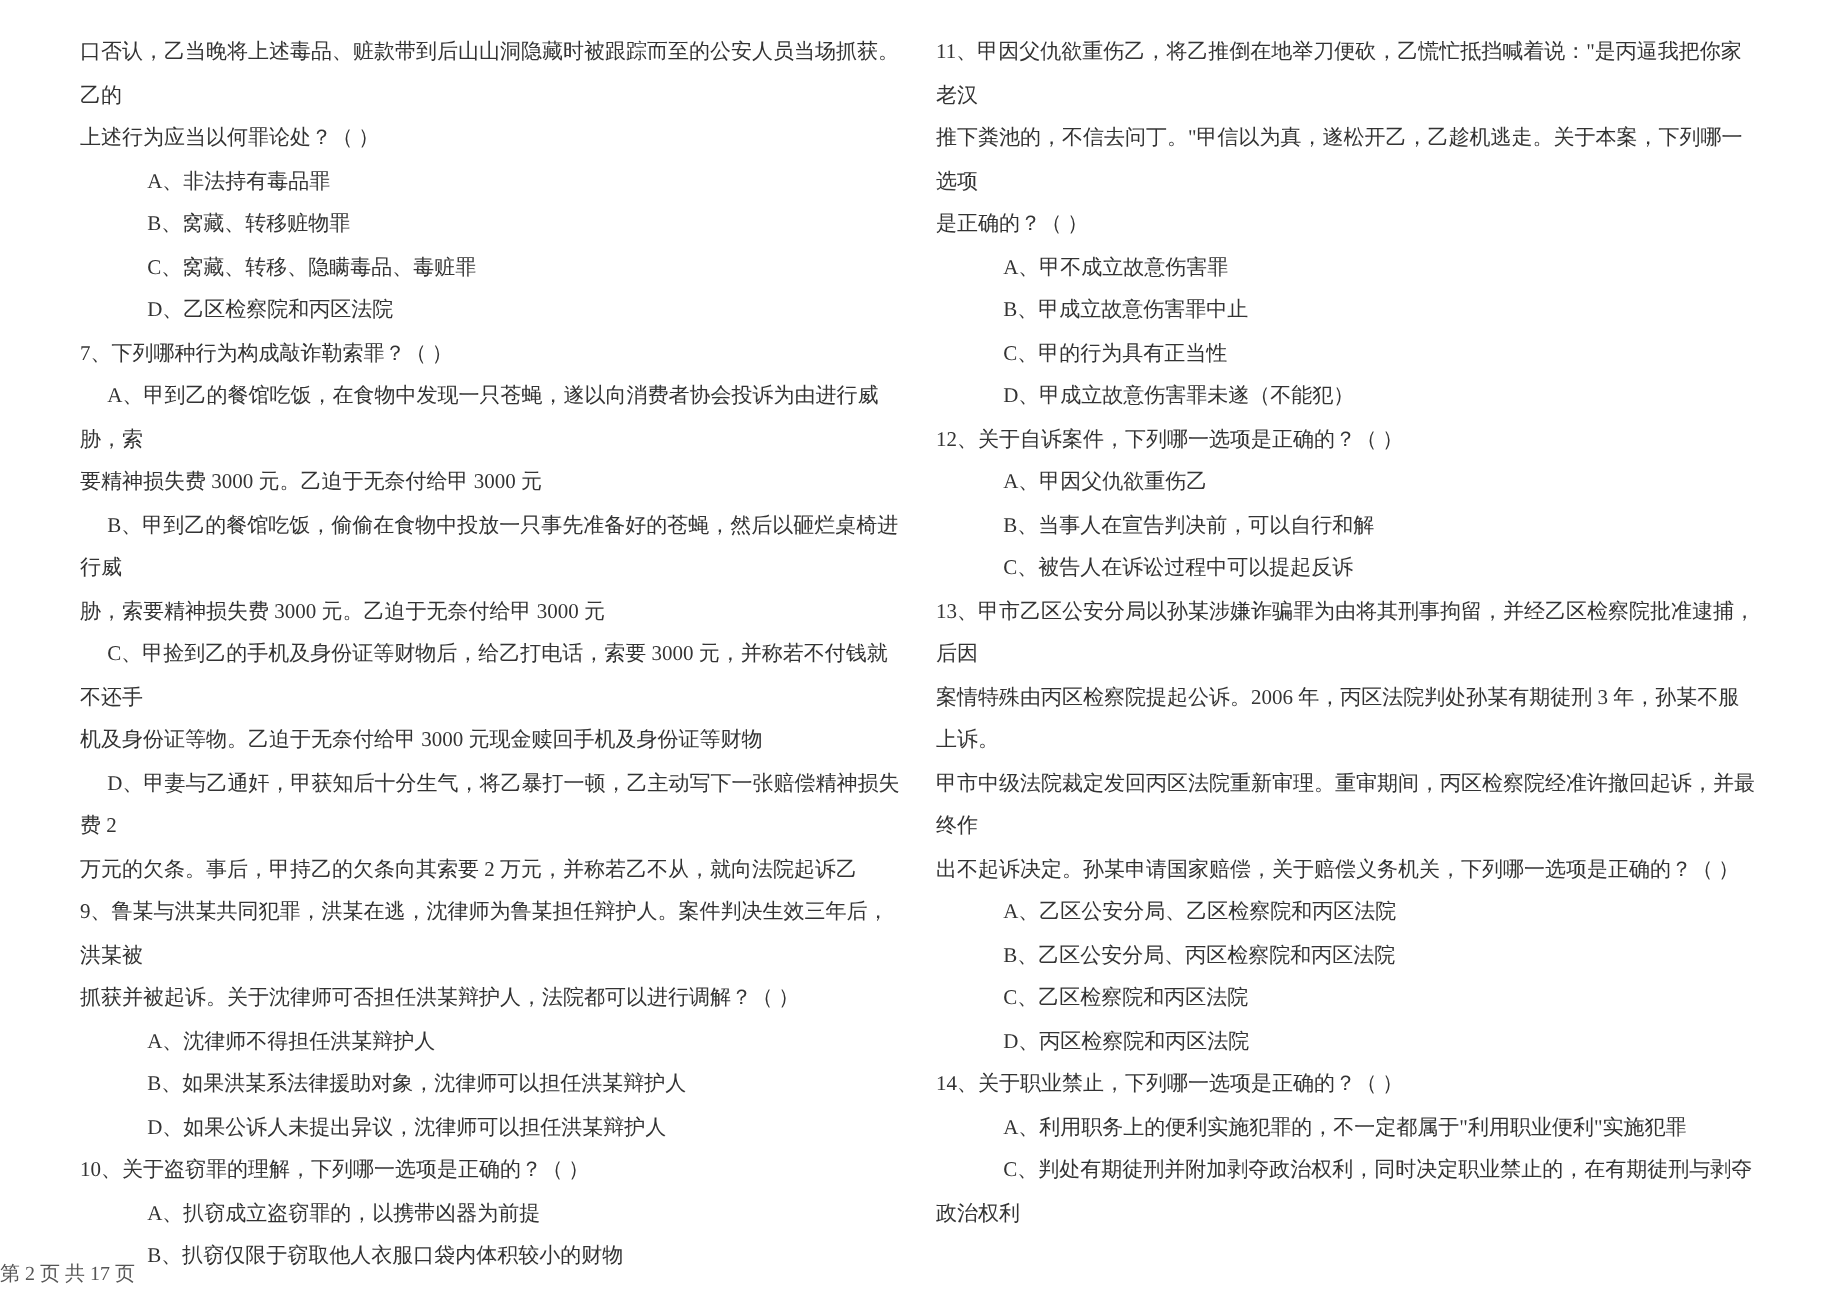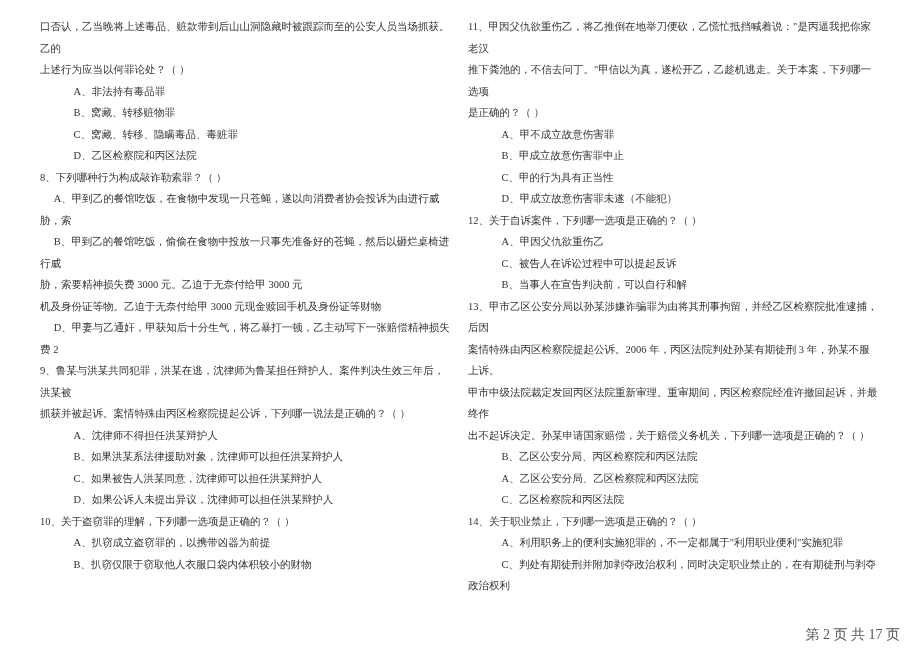--- a/index.html
+++ b/index.html
@@ -46,7 +46,7 @@
     <span class="line indent-opt">C、窝藏、转移、隐瞒毒品、毒赃罪</span>
     <span class="line indent-opt">D、乙区检察院和丙区法院</span>
 
-    <span class="line">8、下列哪种行为构成敲诈勒索罪？（      ）</span>
+    <span class="line">7、下列哪种行为构成敲诈勒索罪？（      ）</span>
     <span class="line indent1">A、甲到乙的餐馆吃饭，在食物中发现一只苍蝇，遂以向消费者协会投诉为由进行威胁，索</span>
     <span class="line indent1">B、甲到乙的餐馆吃饭，偷偷在食物中投放一只事先准备好的苍蝇，然后以砸烂桌椅进行威</span>
     <span class="line">胁，索要精神损失费 3000 元。乙迫于无奈付给甲 3000 元</span>

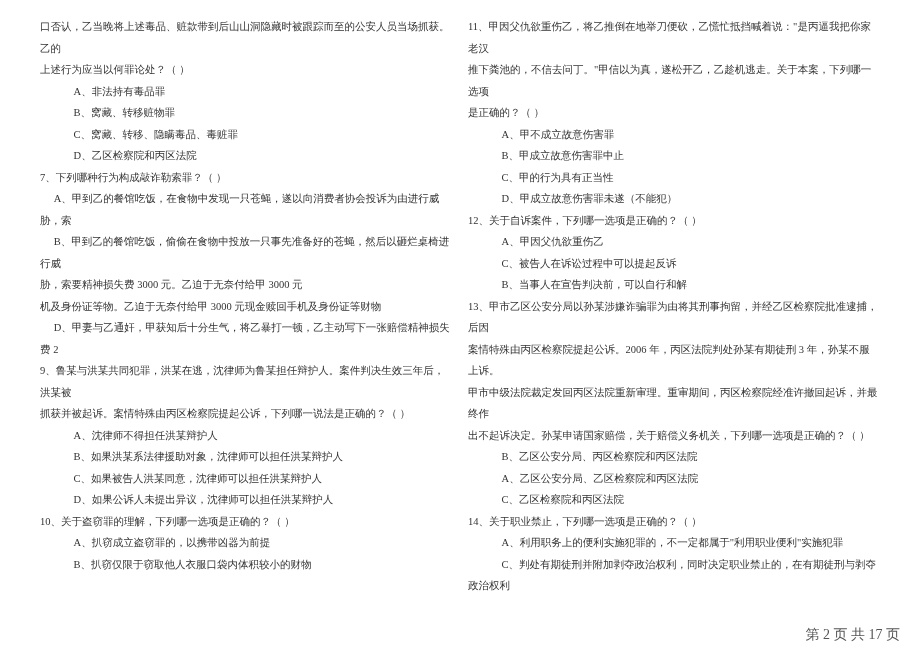--- a/index.html
+++ b/index.html
@@ -48,6 +48,7 @@
 
     <span class="line">7、下列哪种行为构成敲诈勒索罪？（      ）</span>
     <span class="line indent1">A、甲到乙的餐馆吃饭，在食物中发现一只苍蝇，遂以向消费者协会投诉为由进行威胁，索</span>
+    <span class="line">要精神损失费 3000 元。乙迫于无奈付给甲 3000 元</span>
     <span class="line indent1">B、甲到乙的餐馆吃饭，偷偷在食物中投放一只事先准备好的苍蝇，然后以砸烂桌椅进行威</span>
     <span class="line">胁，索要精神损失费 3000 元。乙迫于无奈付给甲 3000 元</span>
     <span class="line">机及身份证等物。乙迫于无奈付给甲 3000 元现金赎回手机及身份证等财物</span>

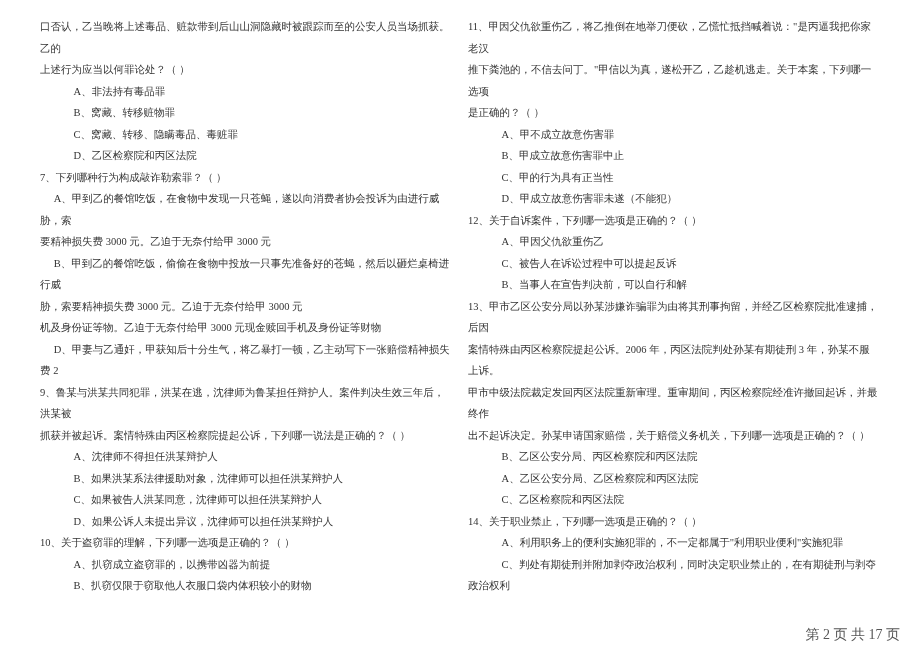--- a/index.html
+++ b/index.html
@@ -78,8 +78,8 @@
 
     <span class="line">12、关于自诉案件，下列哪一选项是正确的？（      ）</span>
     <span class="line indent-opt">A、甲因父仇欲重伤乙</span>
+    <span class="line indent-opt">B、当事人在宣告判决前，可以自行和解</span>
     <span class="line indent-opt">C、被告人在诉讼过程中可以提起反诉</span>
-    <span class="line indent-opt">B、当事人在宣告判决前，可以自行和解</span>
 
     <span class="line">13、甲市乙区公安分局以孙某涉嫌诈骗罪为由将其刑事拘留，并经乙区检察院批准逮捕，后因</span>
     <span class="line">案情特殊由丙区检察院提起公诉。2006 年，丙区法院判处孙某有期徒刑 3 年，孙某不服上诉。</span>

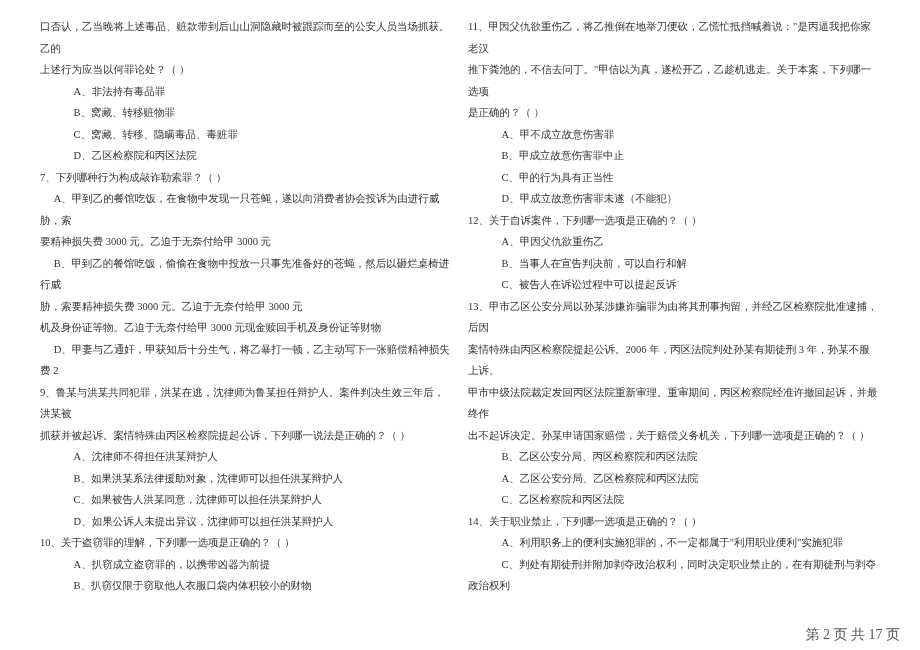--- a/index.html
+++ b/index.html
@@ -51,6 +51,7 @@
     <span class="line">要精神损失费 3000 元。乙迫于无奈付给甲 3000 元</span>
     <span class="line indent1">B、甲到乙的餐馆吃饭，偷偷在食物中投放一只事先准备好的苍蝇，然后以砸烂桌椅进行威</span>
     <span class="line">胁，索要精神损失费 3000 元。乙迫于无奈付给甲 3000 元</span>
+    <span class="line indent1">C、甲捡到乙的手机及身份证等财物后，给乙打电话，索要 3000 元，并称若不付钱就不还手</span>
     <span class="line">机及身份证等物。乙迫于无奈付给甲 3000 元现金赎回手机及身份证等财物</span>
     <span class="line indent1">D、甲妻与乙通奸，甲获知后十分生气，将乙暴打一顿，乙主动写下一张赔偿精神损失费 2</span>
 

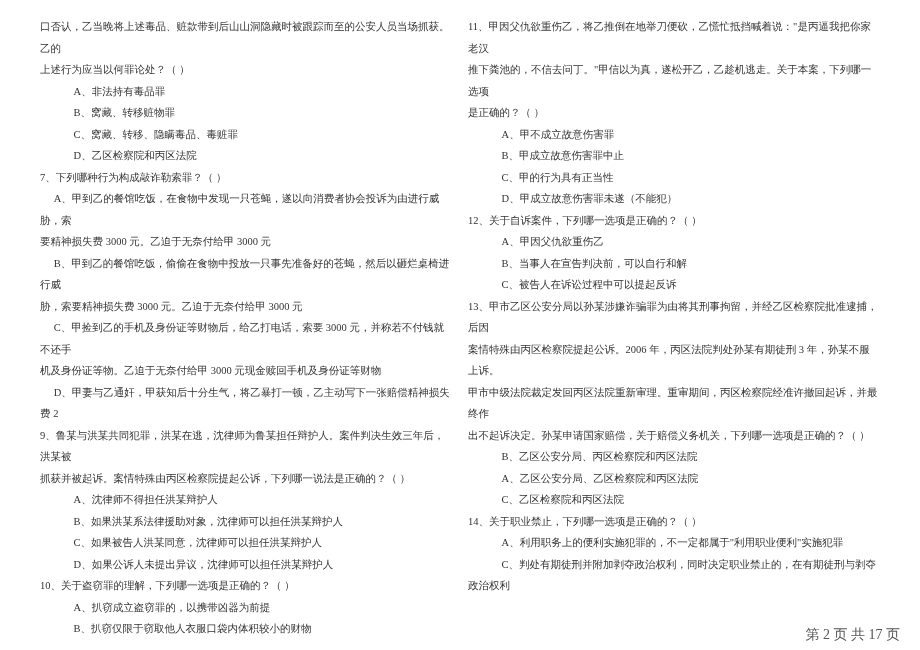--- a/index.html
+++ b/index.html
@@ -54,6 +54,7 @@
     <span class="line indent1">C、甲捡到乙的手机及身份证等财物后，给乙打电话，索要 3000 元，并称若不付钱就不还手</span>
     <span class="line">机及身份证等物。乙迫于无奈付给甲 3000 元现金赎回手机及身份证等财物</span>
     <span class="line indent1">D、甲妻与乙通奸，甲获知后十分生气，将乙暴打一顿，乙主动写下一张赔偿精神损失费 2</span>
+    <span class="line">万元的欠条。事后，甲持乙的欠条向其索要 2 万元，并称若乙不从，就向法院起诉乙</span>
 
     <span class="line">9、鲁某与洪某共同犯罪，洪某在逃，沈律师为鲁某担任辩护人。案件判决生效三年后，洪某被</span>
     <span class="line">抓获并被起诉。案情特殊由丙区检察院提起公诉，下列哪一说法是正确的？（      ）</span>

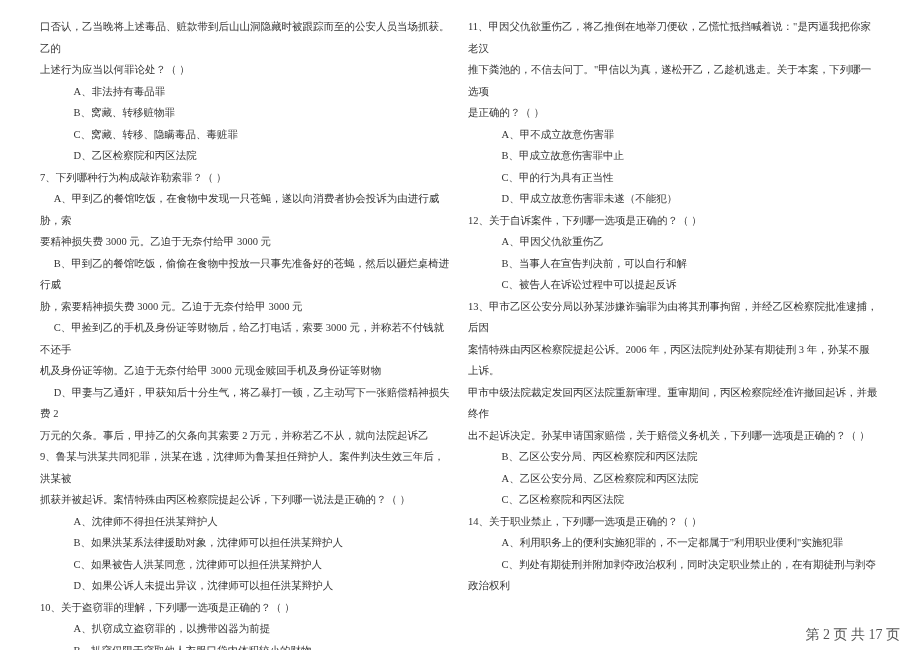--- a/index.html
+++ b/index.html
@@ -87,8 +87,8 @@
     <span class="line">案情特殊由丙区检察院提起公诉。2006 年，丙区法院判处孙某有期徒刑 3 年，孙某不服上诉。</span>
     <span class="line">甲市中级法院裁定发回丙区法院重新审理。重审期间，丙区检察院经准许撤回起诉，并最终作</span>
     <span class="line">出不起诉决定。孙某申请国家赔偿，关于赔偿义务机关，下列哪一选项是正确的？（    ）</span>
+    <span class="line indent-opt">A、乙区公安分局、乙区检察院和丙区法院</span>
     <span class="line indent-opt">B、乙区公安分局、丙区检察院和丙区法院</span>
-    <span class="line indent-opt">A、乙区公安分局、乙区检察院和丙区法院</span>
     <span class="line indent-opt">C、乙区检察院和丙区法院</span>
 
     <span class="line">14、关于职业禁止，下列哪一选项是正确的？（    ）</span>

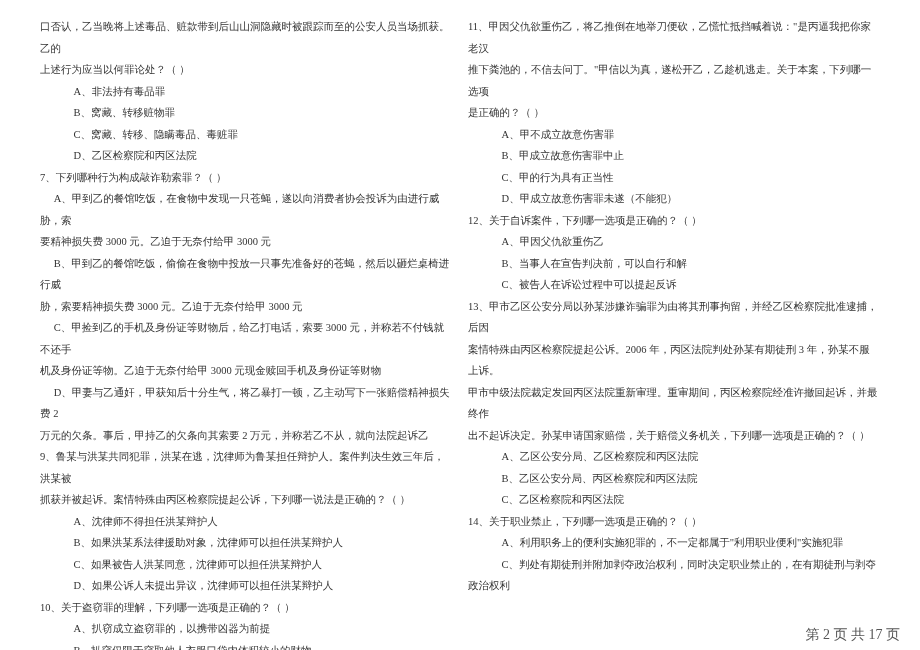--- a/index.html
+++ b/index.html
@@ -57,7 +57,7 @@
     <span class="line">万元的欠条。事后，甲持乙的欠条向其索要 2 万元，并称若乙不从，就向法院起诉乙</span>
 
     <span class="line">9、鲁某与洪某共同犯罪，洪某在逃，沈律师为鲁某担任辩护人。案件判决生效三年后，洪某被</span>
-    <span class="line">抓获并被起诉。案情特殊由丙区检察院提起公诉，下列哪一说法是正确的？（      ）</span>
+    <span class="line">抓获并被起诉。关于沈律师可否担任洪某辩护人，法院都可以进行调解？（      ）</span>
     <span class="line indent-opt">A、沈律师不得担任洪某辩护人</span>
     <span class="line indent-opt">B、如果洪某系法律援助对象，沈律师可以担任洪某辩护人</span>
     <span class="line indent-opt">C、如果被告人洪某同意，沈律师可以担任洪某辩护人</span>

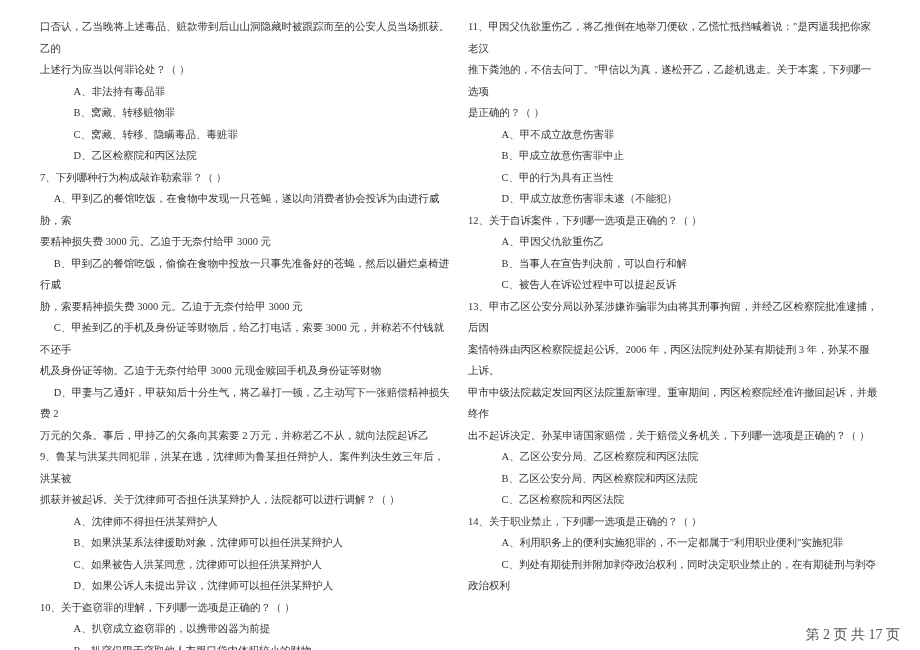--- a/index.html
+++ b/index.html
@@ -90,6 +90,7 @@
     <span class="line indent-opt">A、乙区公安分局、乙区检察院和丙区法院</span>
     <span class="line indent-opt">B、乙区公安分局、丙区检察院和丙区法院</span>
     <span class="line indent-opt">C、乙区检察院和丙区法院</span>
+    <span class="line indent-opt">D、丙区检察院和丙区法院</span>
 
     <span class="line">14、关于职业禁止，下列哪一选项是正确的？（    ）</span>
     <span class="line indent-opt">A、利用职务上的便利实施犯罪的，不一定都属于"利用职业便利"实施犯罪</span>

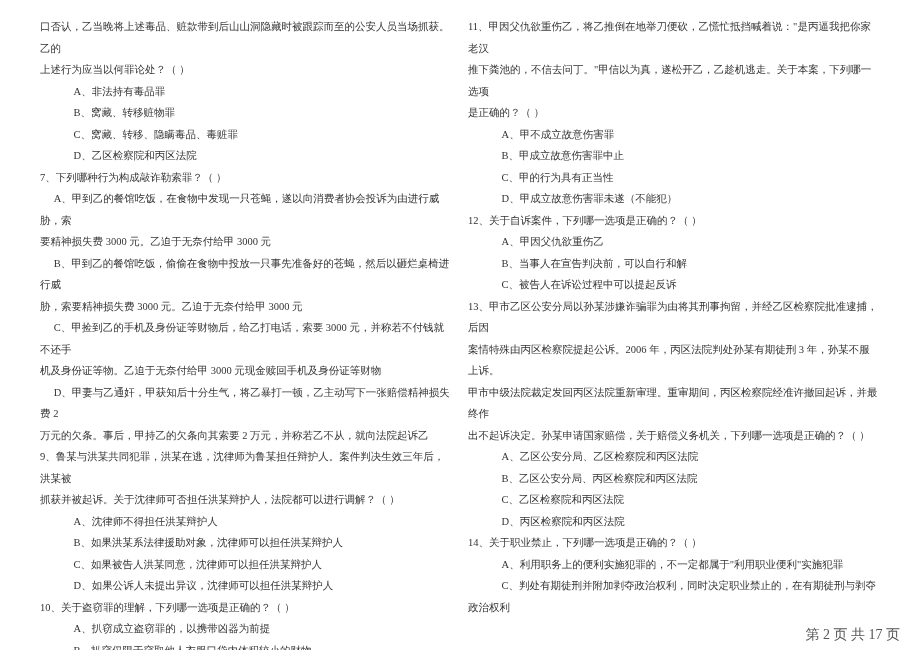--- a/index.html
+++ b/index.html
@@ -60,7 +60,6 @@
     <span class="line">抓获并被起诉。关于沈律师可否担任洪某辩护人，法院都可以进行调解？（      ）</span>
     <span class="line indent-opt">A、沈律师不得担任洪某辩护人</span>
     <span class="line indent-opt">B、如果洪某系法律援助对象，沈律师可以担任洪某辩护人</span>
-    <span class="line indent-opt">C、如果被告人洪某同意，沈律师可以担任洪某辩护人</span>
     <span class="line indent-opt">D、如果公诉人未提出异议，沈律师可以担任洪某辩护人</span>
 
     <span class="line">10、关于盗窃罪的理解，下列哪一选项是正确的？（    ）</span>

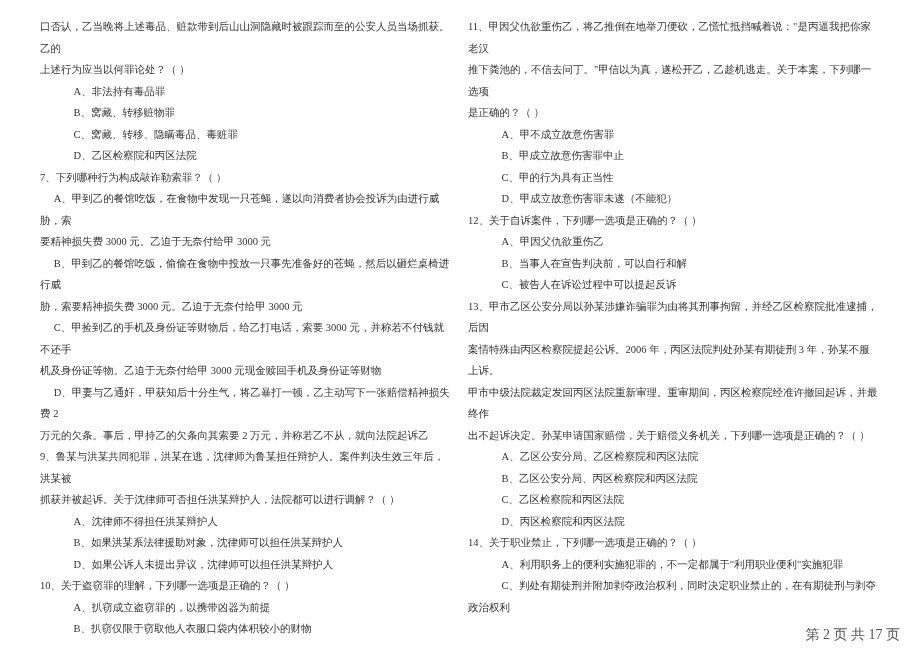--- a/index.html
+++ b/index.html
@@ -28,8 +28,8 @@
     position: absolute;
     bottom: 6px;
     width: 900px;
-    text-align: right;
-    font-size: 14px;
+    text-align: left;
+    font-size: 10px;
     color: #555;
   }
 </style>

